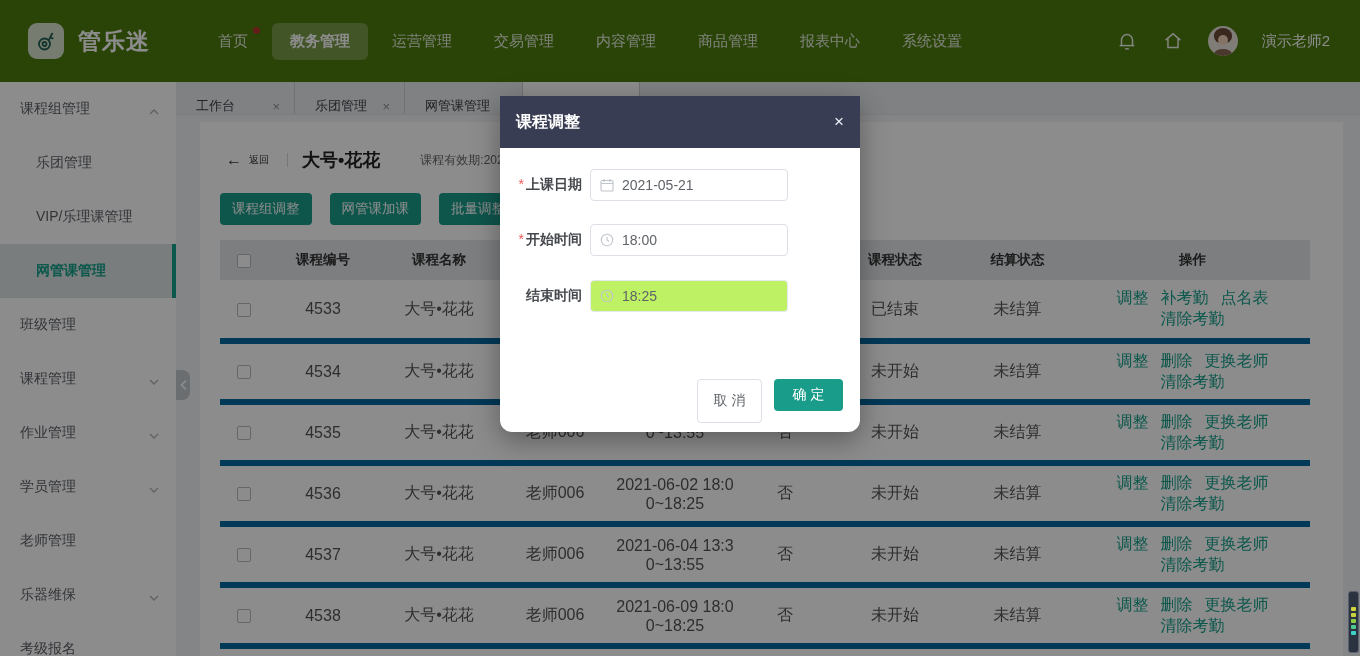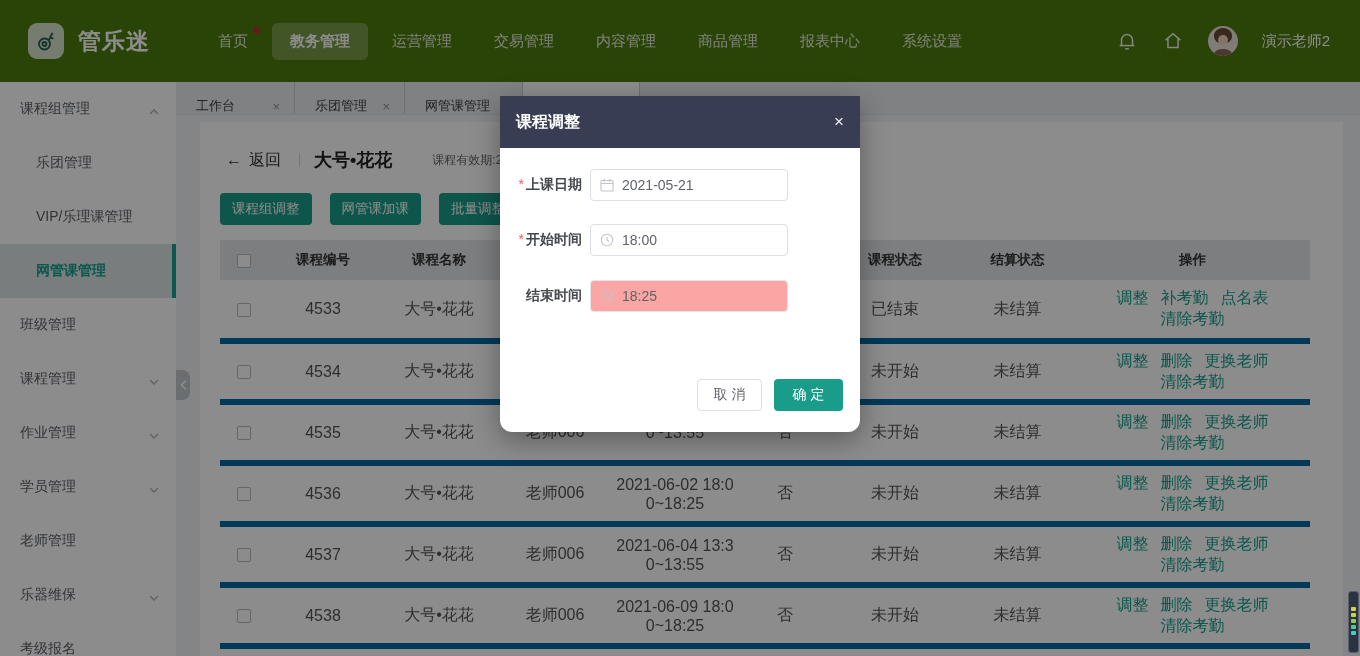--- a/index.html
+++ b/index.html
@@ -44,7 +44,7 @@
   .card { position:absolute; left:200px; top:122px; width:1143px; height:560px; background:#ffffff; z-index:5; }
   .back-row { position:absolute; top:26px; left:26px; display:flex; align-items:center; }
   .back-arrow { font-size:16px; color:#333; }
-  .back-label { font-size:16px; color:#333; margin-left:7px; cursor:pointer; }
+  .back-label { font-size:10px; color:#333; margin-left:7px; cursor:pointer; }
   .vdiv { width:1px; height:14px; background:#d8dadd; margin:0 14px 0 18px; }
   .course-title { font-size:18px; font-weight:bold; color:#222; }
   .validity { font-size:12px; color:#666; margin-left:40px; }

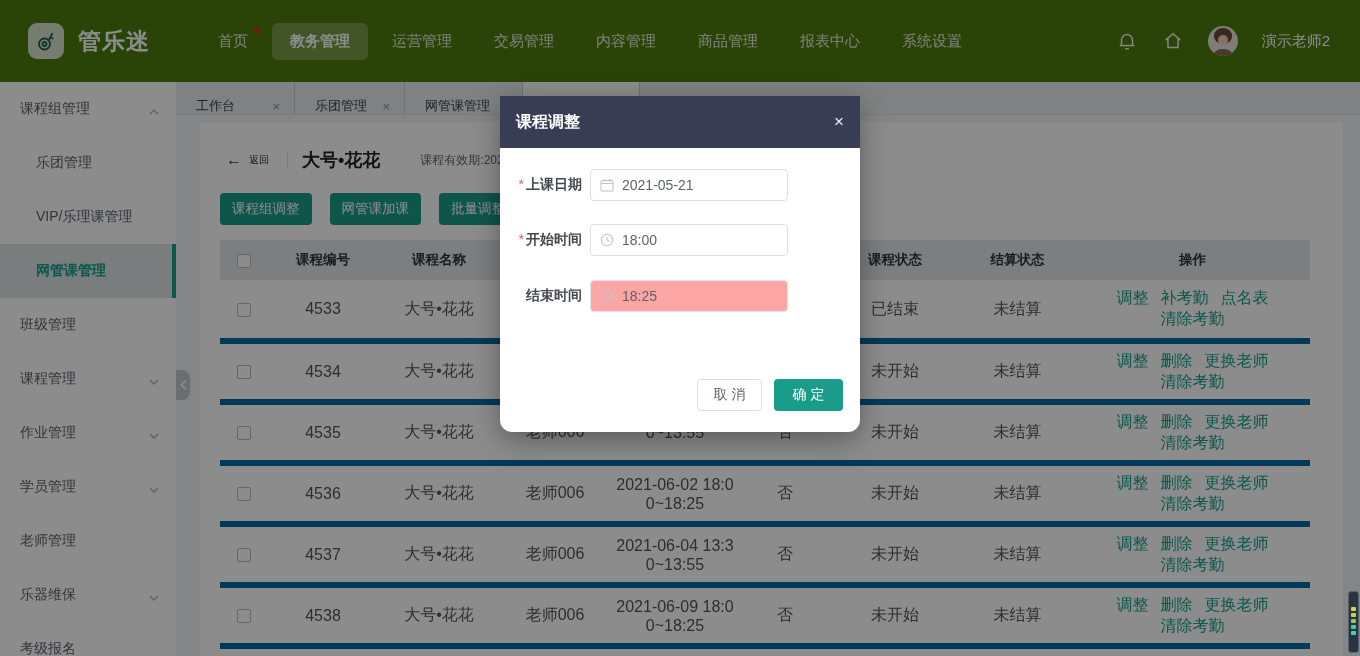--- a/index.html
+++ b/index.html
@@ -69,7 +69,7 @@
   .m-label-wrap { width:82px; text-align:right; font-size:14px; font-weight:600; color:#45484d; white-space:nowrap; }
   .req-star { color:#f25a5a; margin-right:2px; font-weight:normal; }
   .m-input { position:absolute; left:90px; width:198px; height:32px; border:1px solid #dcdfe6; border-radius:4px; background:#fff; display:flex; align-items:center; padding:0 9px; gap:8px; font-size:14px; color:#5f6368; cursor:text; }
-  .m-input.disabled { background:#fca5a5; border-color:#e4e7ed; cursor:default; }
+  .m-input.disabled { background:#bef264; border-color:#e4e7ed; cursor:default; }
   .f-ico { width:14px; height:14px; color:#c0c4cc; flex:none; }
   .btn-cancel { position:absolute; left:197px; top:283px; width:65px; height:32px; background:#fff; border:1px solid #dcdfe6; border-radius:4px; font-size:14px; color:#5f6368; cursor:pointer; font-family:inherit; }
   .btn-ok { position:absolute; left:274px; top:283px; width:69px; height:32px; background:#1a9c8a; border:none; border-radius:4px; font-size:14px; color:#fff; cursor:pointer; font-family:inherit; }

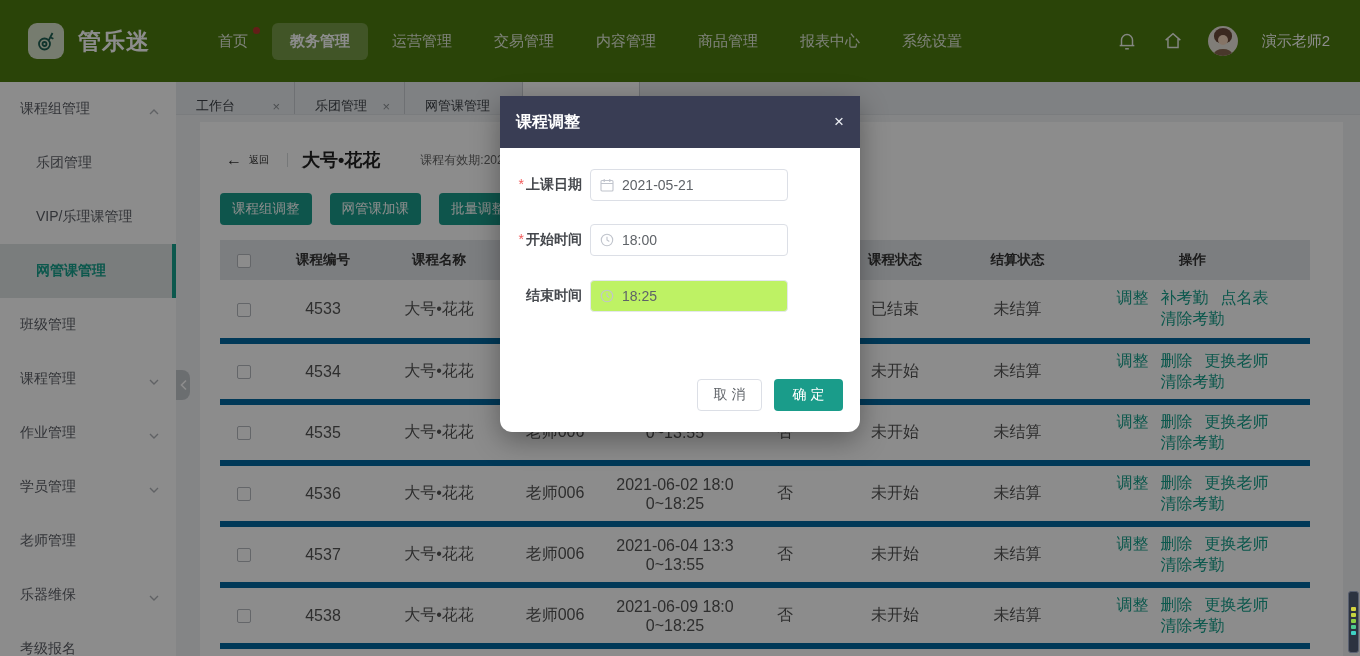--- a/index.html
+++ b/index.html
@@ -71,7 +71,7 @@
   .m-input { position:absolute; left:90px; width:198px; height:32px; border:1px solid #dcdfe6; border-radius:4px; background:#fff; display:flex; align-items:center; padding:0 9px; gap:8px; font-size:14px; color:#5f6368; cursor:text; }
   .m-input.disabled { background:#bef264; border-color:#e4e7ed; cursor:default; }
   .f-ico { width:14px; height:14px; color:#c0c4cc; flex:none; }
-  .btn-cancel { position:absolute; left:197px; top:283px; width:65px; height:32px; background:#fff; border:1px solid #dcdfe6; border-radius:4px; font-size:14px; color:#5f6368; cursor:pointer; font-family:inherit; }
+  .btn-cancel { position:absolute; left:197px; top:283px; width:65px; height:44px; background:#fff; border:1px solid #dcdfe6; border-radius:4px; font-size:14px; color:#5f6368; cursor:pointer; font-family:inherit; }
   .btn-ok { position:absolute; left:274px; top:283px; width:69px; height:32px; background:#1a9c8a; border:none; border-radius:4px; font-size:14px; color:#fff; cursor:pointer; font-family:inherit; }
 
   

